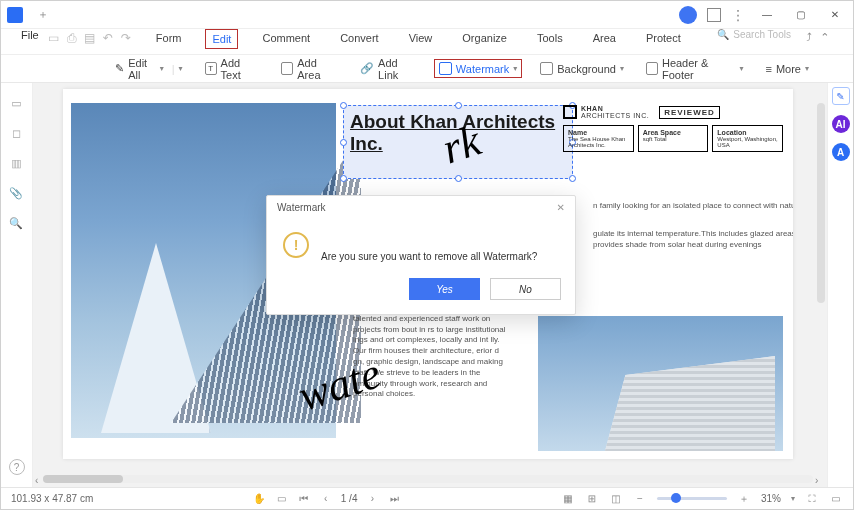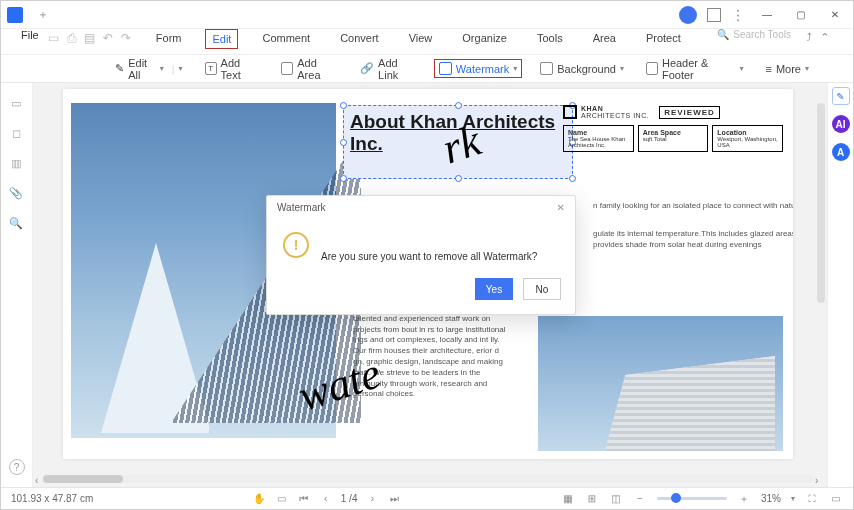--- a/index.html
+++ b/index.html
@@ -95,7 +95,7 @@
   .warn { width:26px; height:26px; border:2px solid #e2b94f; border-radius:50%; color:#e2b94f; display:flex;align-items:center;justify-content:center;font-weight:bold;font-size:14px;}
   .dlg-msg { font-size:10px; color:#333;margin-top:24px; }
   .dlg-btns { display:flex; gap:10px; justify-content:flex-end; padding: 8px 14px; }
-  .btn { width:38px; height:22px; border-radius:0; font-size:10px; display:flex;align-items:center;justify-content:center; }
+  .btn { width:71px; height:22px; border-radius:0; font-size:10px; display:flex;align-items:center;justify-content:center;font-style:italic; }
   .btn.yes { background:#3e74f2; color:#fff; }
   .btn.no { background:#fff; border:1px solid #ccc; color:#333; }
 

